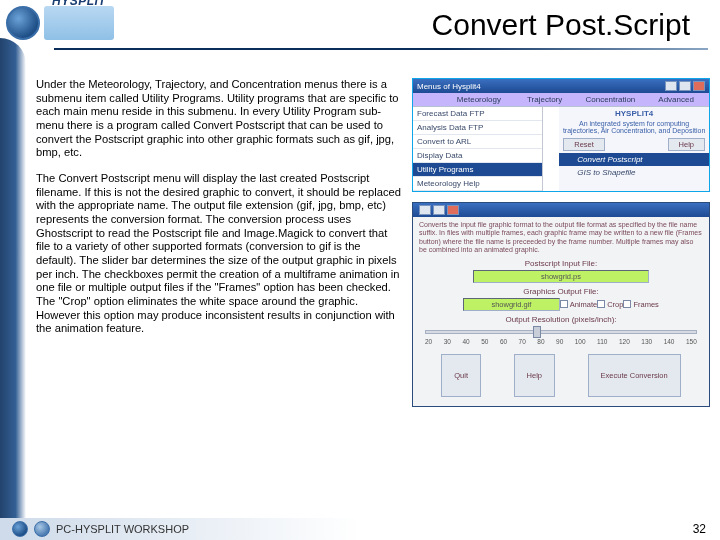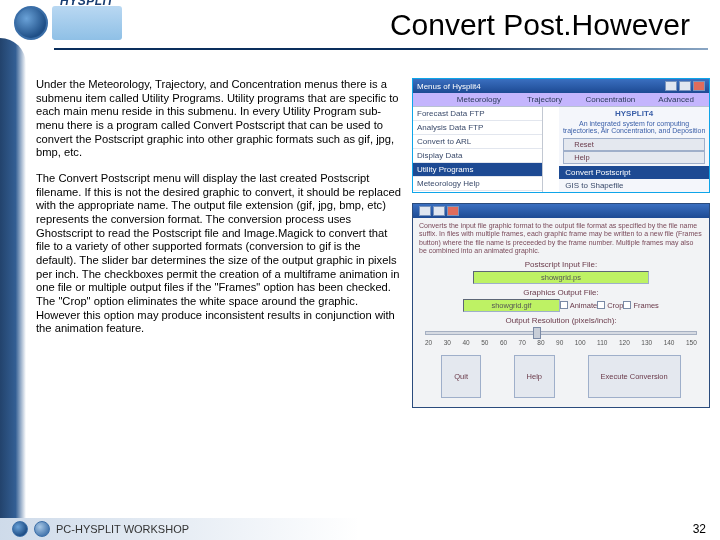--- a/index.html
+++ b/index.html
@@ -5,7 +5,7 @@
   * { box-sizing: border-box; margin: 0; padding: 0; }
   body { width: 720px; height: 540px; font-family: Arial, sans-serif; background: #fff; position: relative; overflow: hidden; }
 
-  .topbar { display: flex; align-items: center; padding: 4px 10px 0 6px; margin-left: 8px; }
+  .topbar { display: flex; align-items: center; padding: 4px 10px 0 6px; }
   .logo-box { display: flex; align-items: center; gap: 4px; }
   .noaa-ball { width: 34px; height: 34px; border-radius: 50%; background: radial-gradient(circle at 35% 35%, #6aa2d8, #1f4f87 70%); border: 2px solid #3a6ea8; }
   .hy-img { width: 70px; height: 34px; background: linear-gradient(#b9d8f2, #8fc0e6); border-radius: 3px; position: relative; }

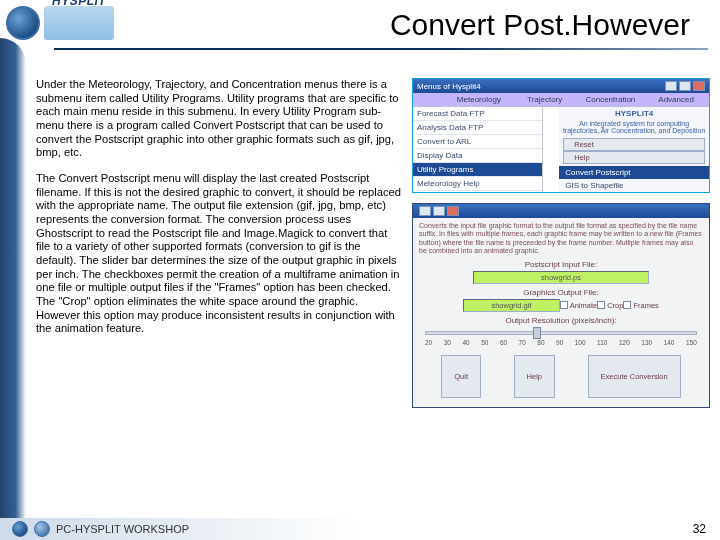--- a/index.html
+++ b/index.html
@@ -71,7 +71,7 @@
       <span class="hy-txt">HYSPLIT</span>
     </div>
   </div>
-  <div class="title">Convert Post.However</div>
+  <div class="title">Convert Post.Script</div>
 </div>
 <div class="hr-wrap">
     <div class="hr"></div>

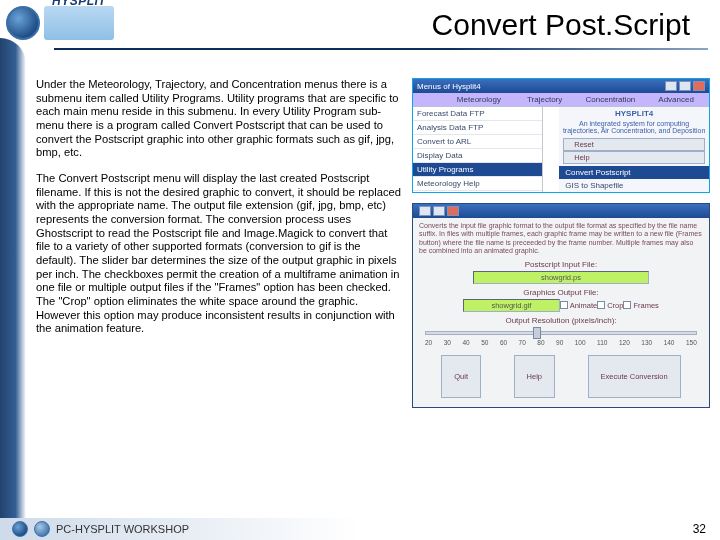--- a/index.html
+++ b/index.html
@@ -35,7 +35,7 @@
   .menuright { flex: 1; background: #f4f6fb; }
   .hy4 { color: #3a5fa8; font-weight: bold; text-align: center; padding: 2px 0; }
   .tag { color: #3a5fa8; text-align: center; font-size: 7px; padding: 0 2px 2px; }
-  .btnrow { display: flex; justify-content: space-between; padding: 2px 4px; flex-direction: column; }
+  .btnrow { display: flex; justify-content: space-between; padding: 2px 4px; }
   .tk { background: #e4e8ef; border: 1px solid #9fafca; color: #6a3a4a; padding: 1px 10px; font-size: 7.5px; }
   .sub { padding: 2px 6px; color: #3a4a6a; }
   .sub.sel { background: #1d4a93; color: #fff; }

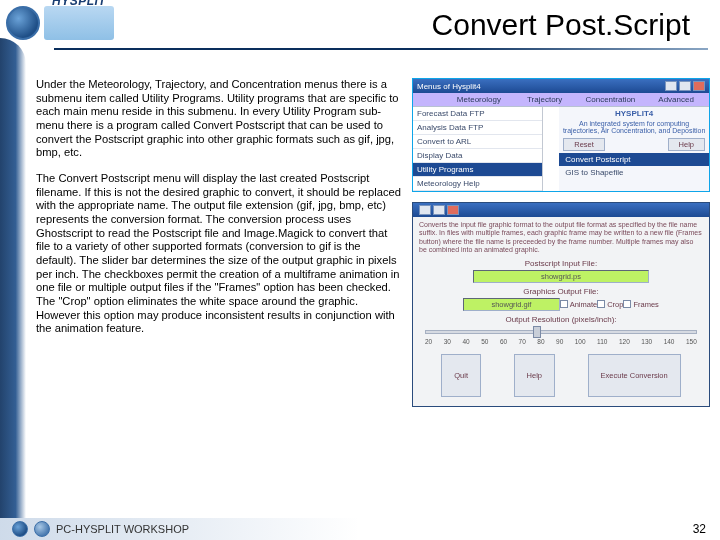--- a/index.html
+++ b/index.html
@@ -37,7 +37,7 @@
   .tag { color: #3a5fa8; text-align: center; font-size: 7px; padding: 0 2px 2px; }
   .btnrow { display: flex; justify-content: space-between; padding: 2px 4px; }
   .tk { background: #e4e8ef; border: 1px solid #9fafca; color: #6a3a4a; padding: 1px 10px; font-size: 7.5px; }
-  .sub { padding: 2px 6px; color: #3a4a6a; }
+  .sub { padding: 2px 18px; color: #3a4a6a; font-style: italic; }
   .sub.sel { background: #1d4a93; color: #fff; }
 
   

